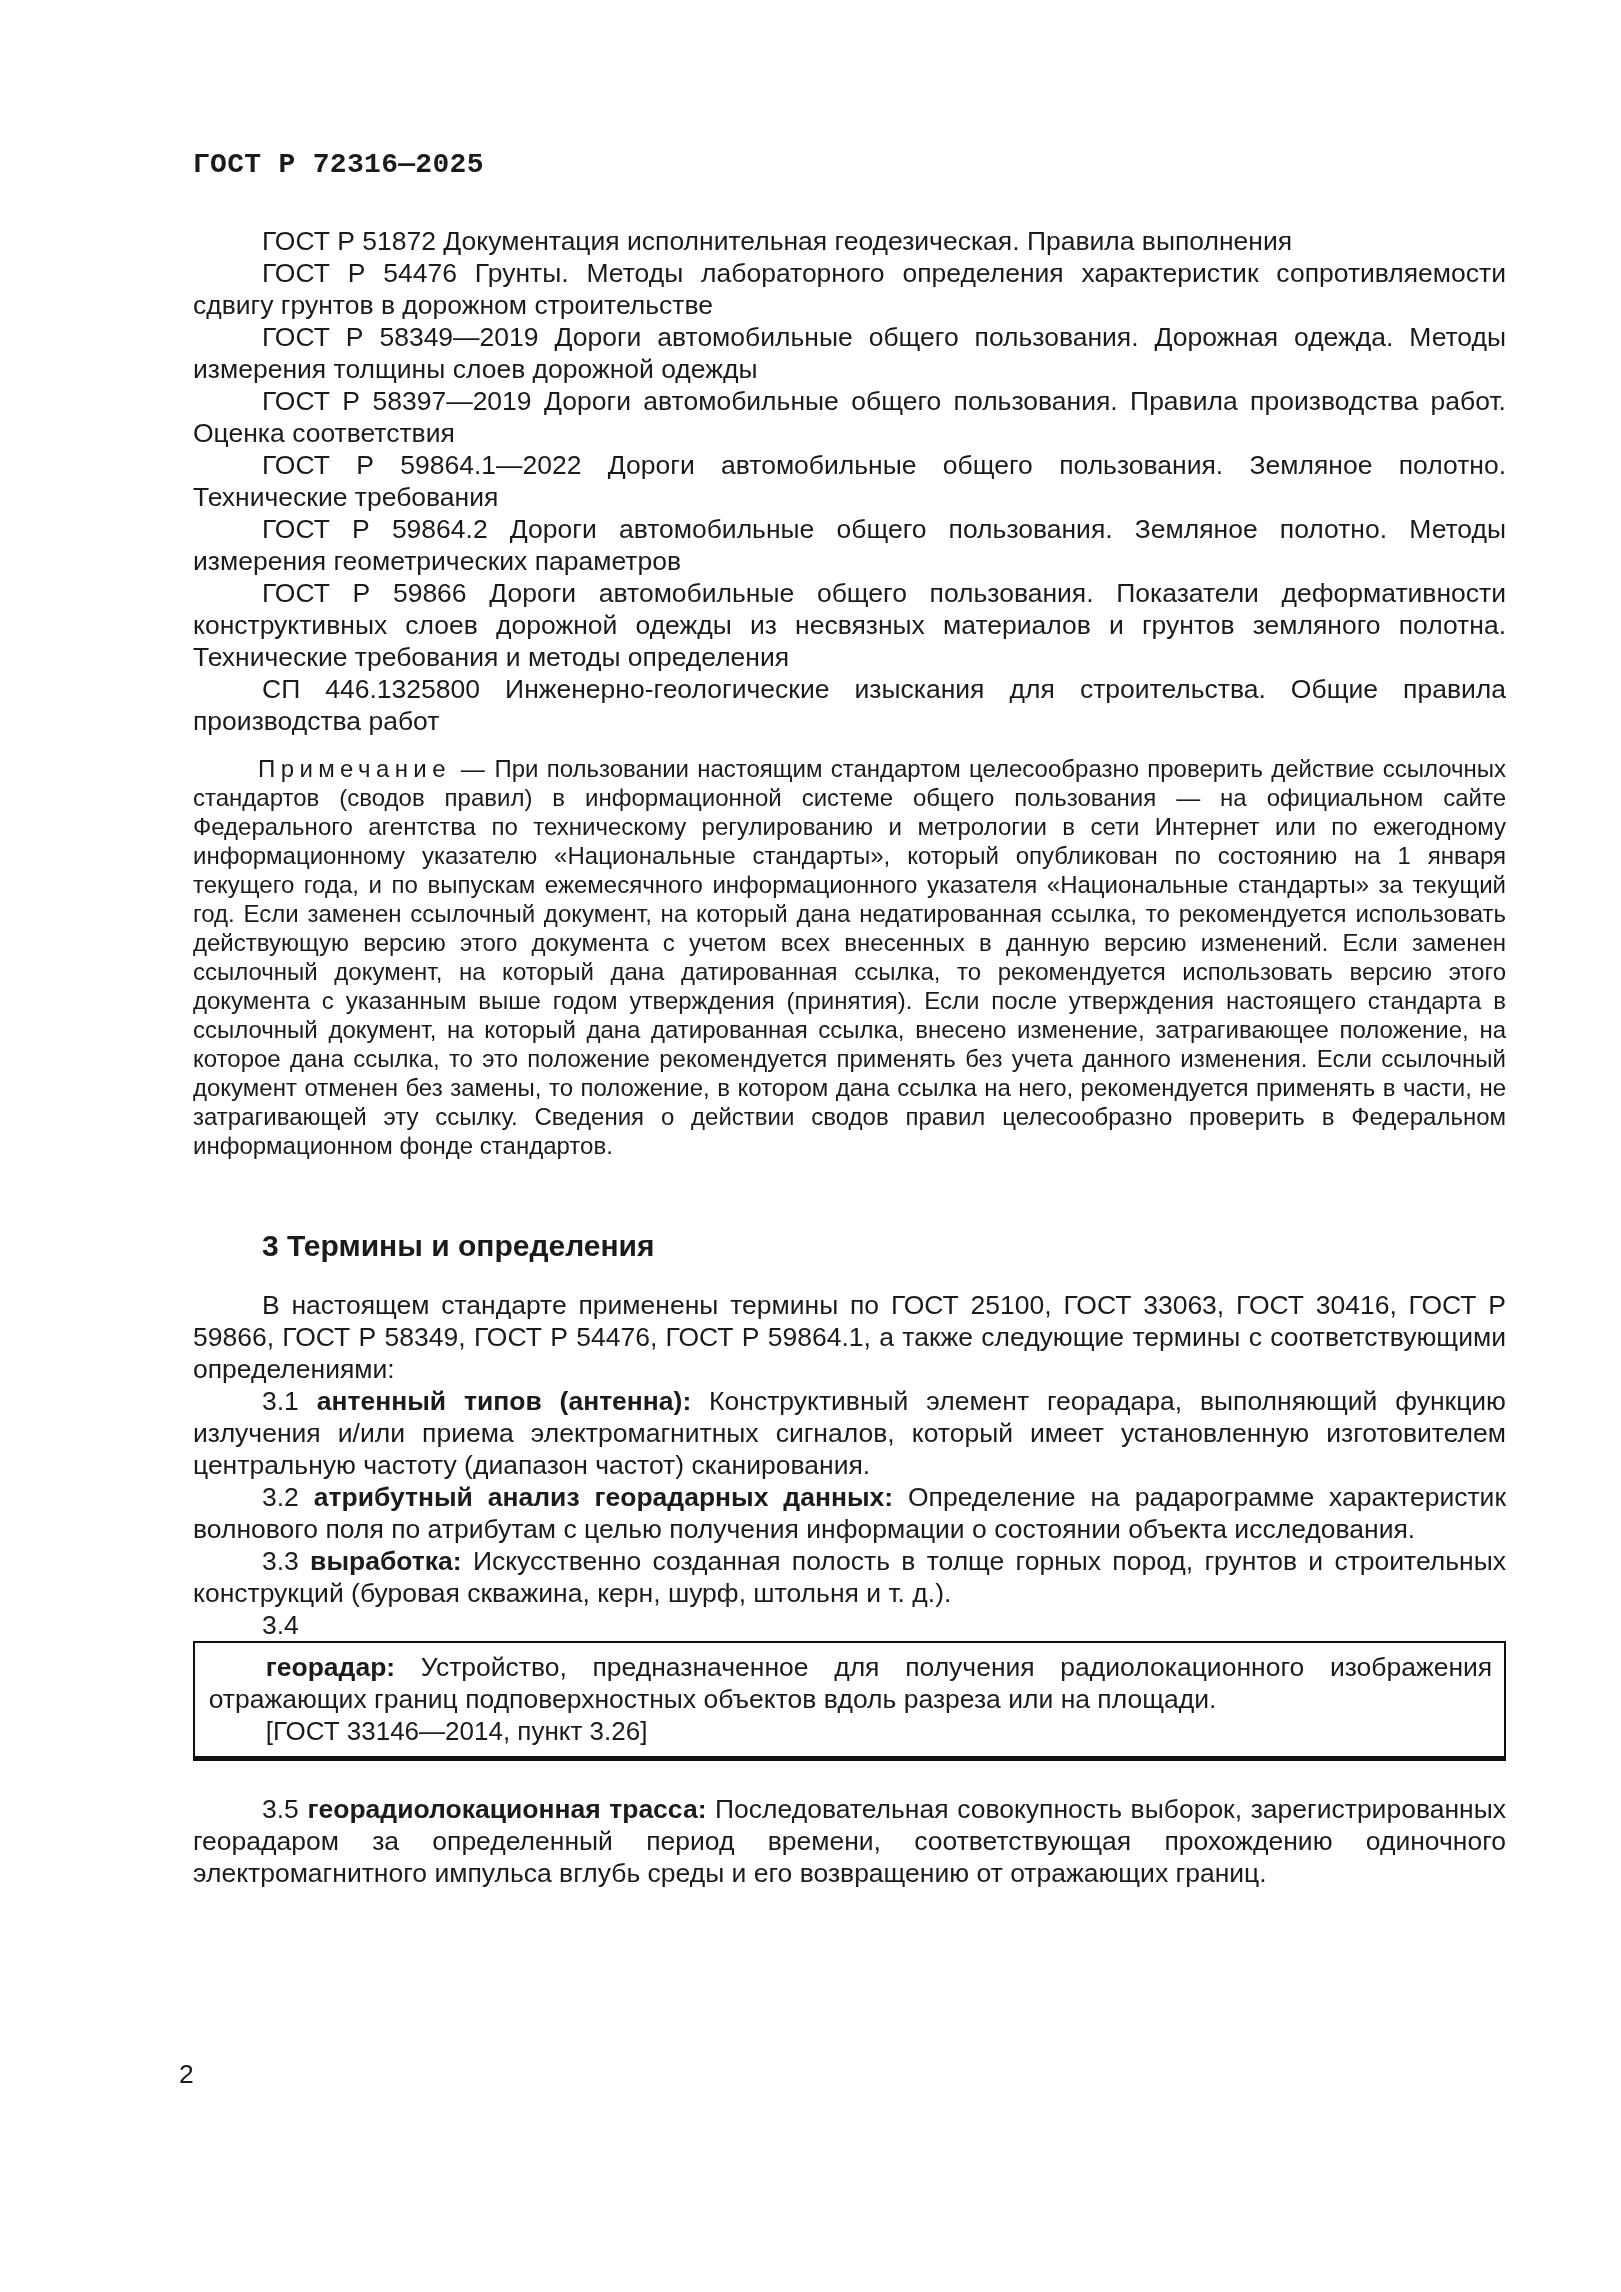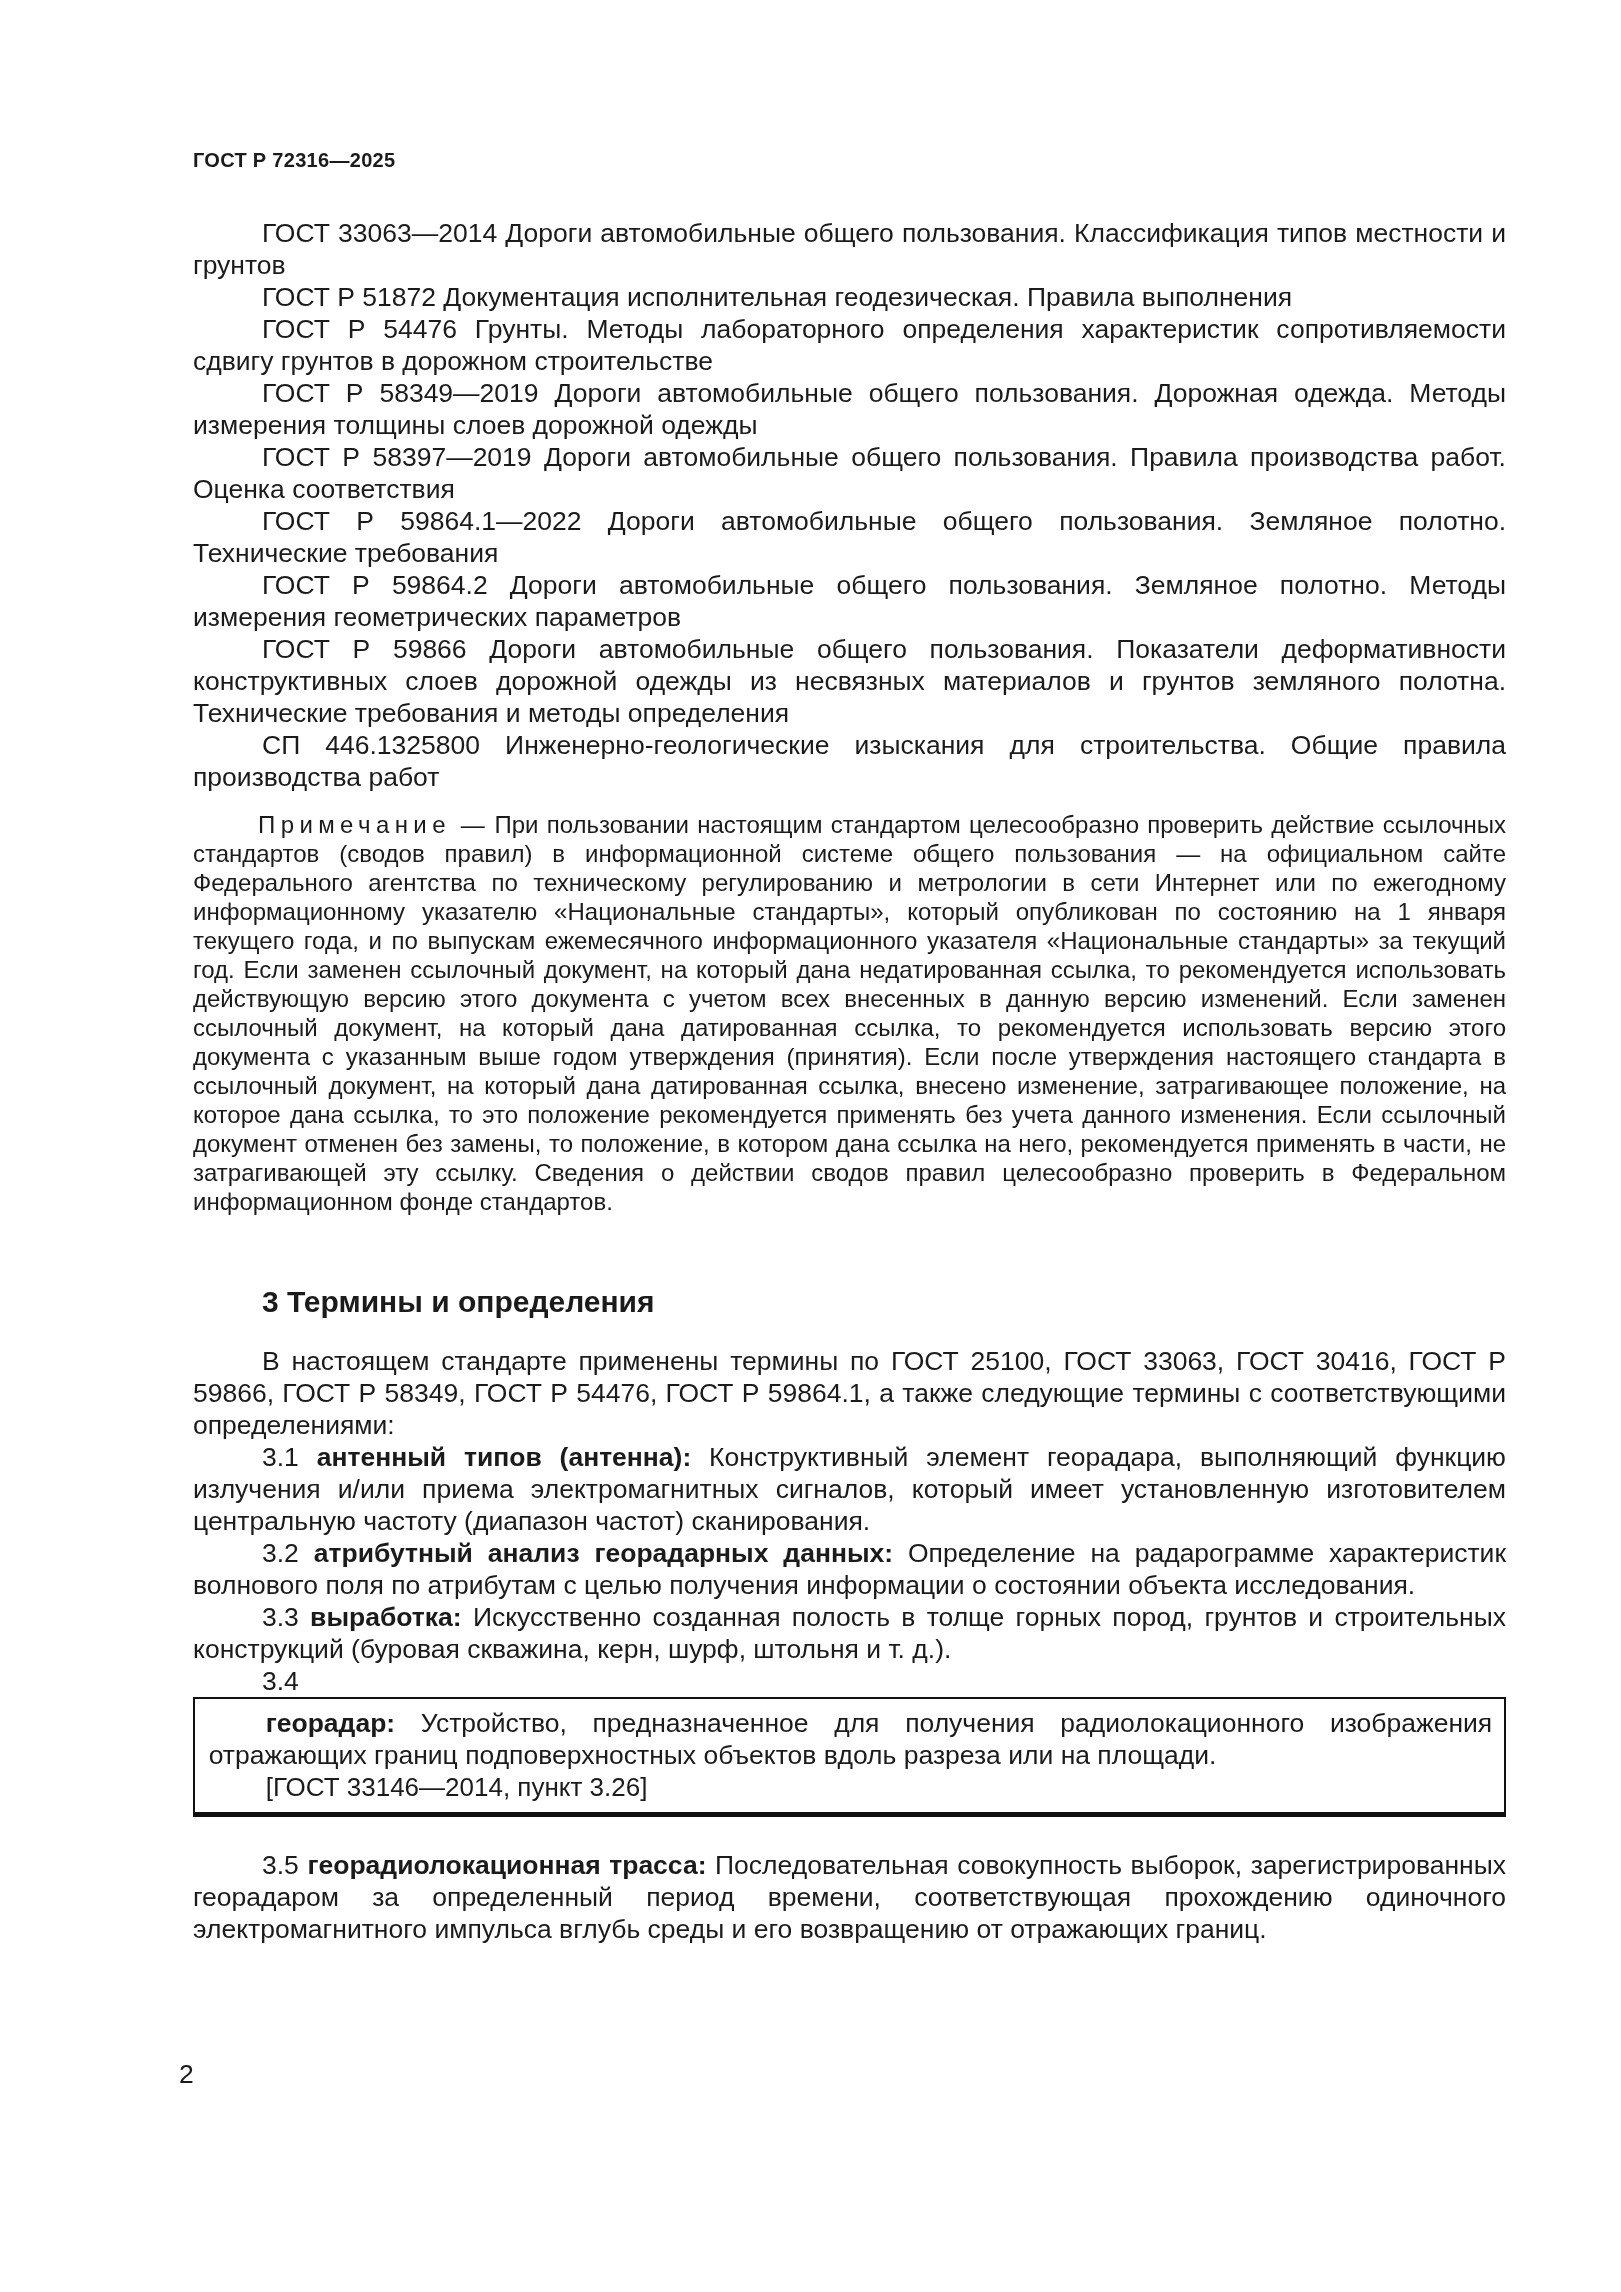--- a/index.html
+++ b/index.html
@@ -19,10 +19,11 @@
     width: 1313px;
   }
   .doc-header {
-    font-size: 20px;
+    font-size: 28px;
     font-weight: 700;
     letter-spacing: 0.3px;
     margin: 0 0 45px 0;
+    font-family: Liberation Mono, monospace;
   }
   .ref-p, .body-p {
     margin: 0;

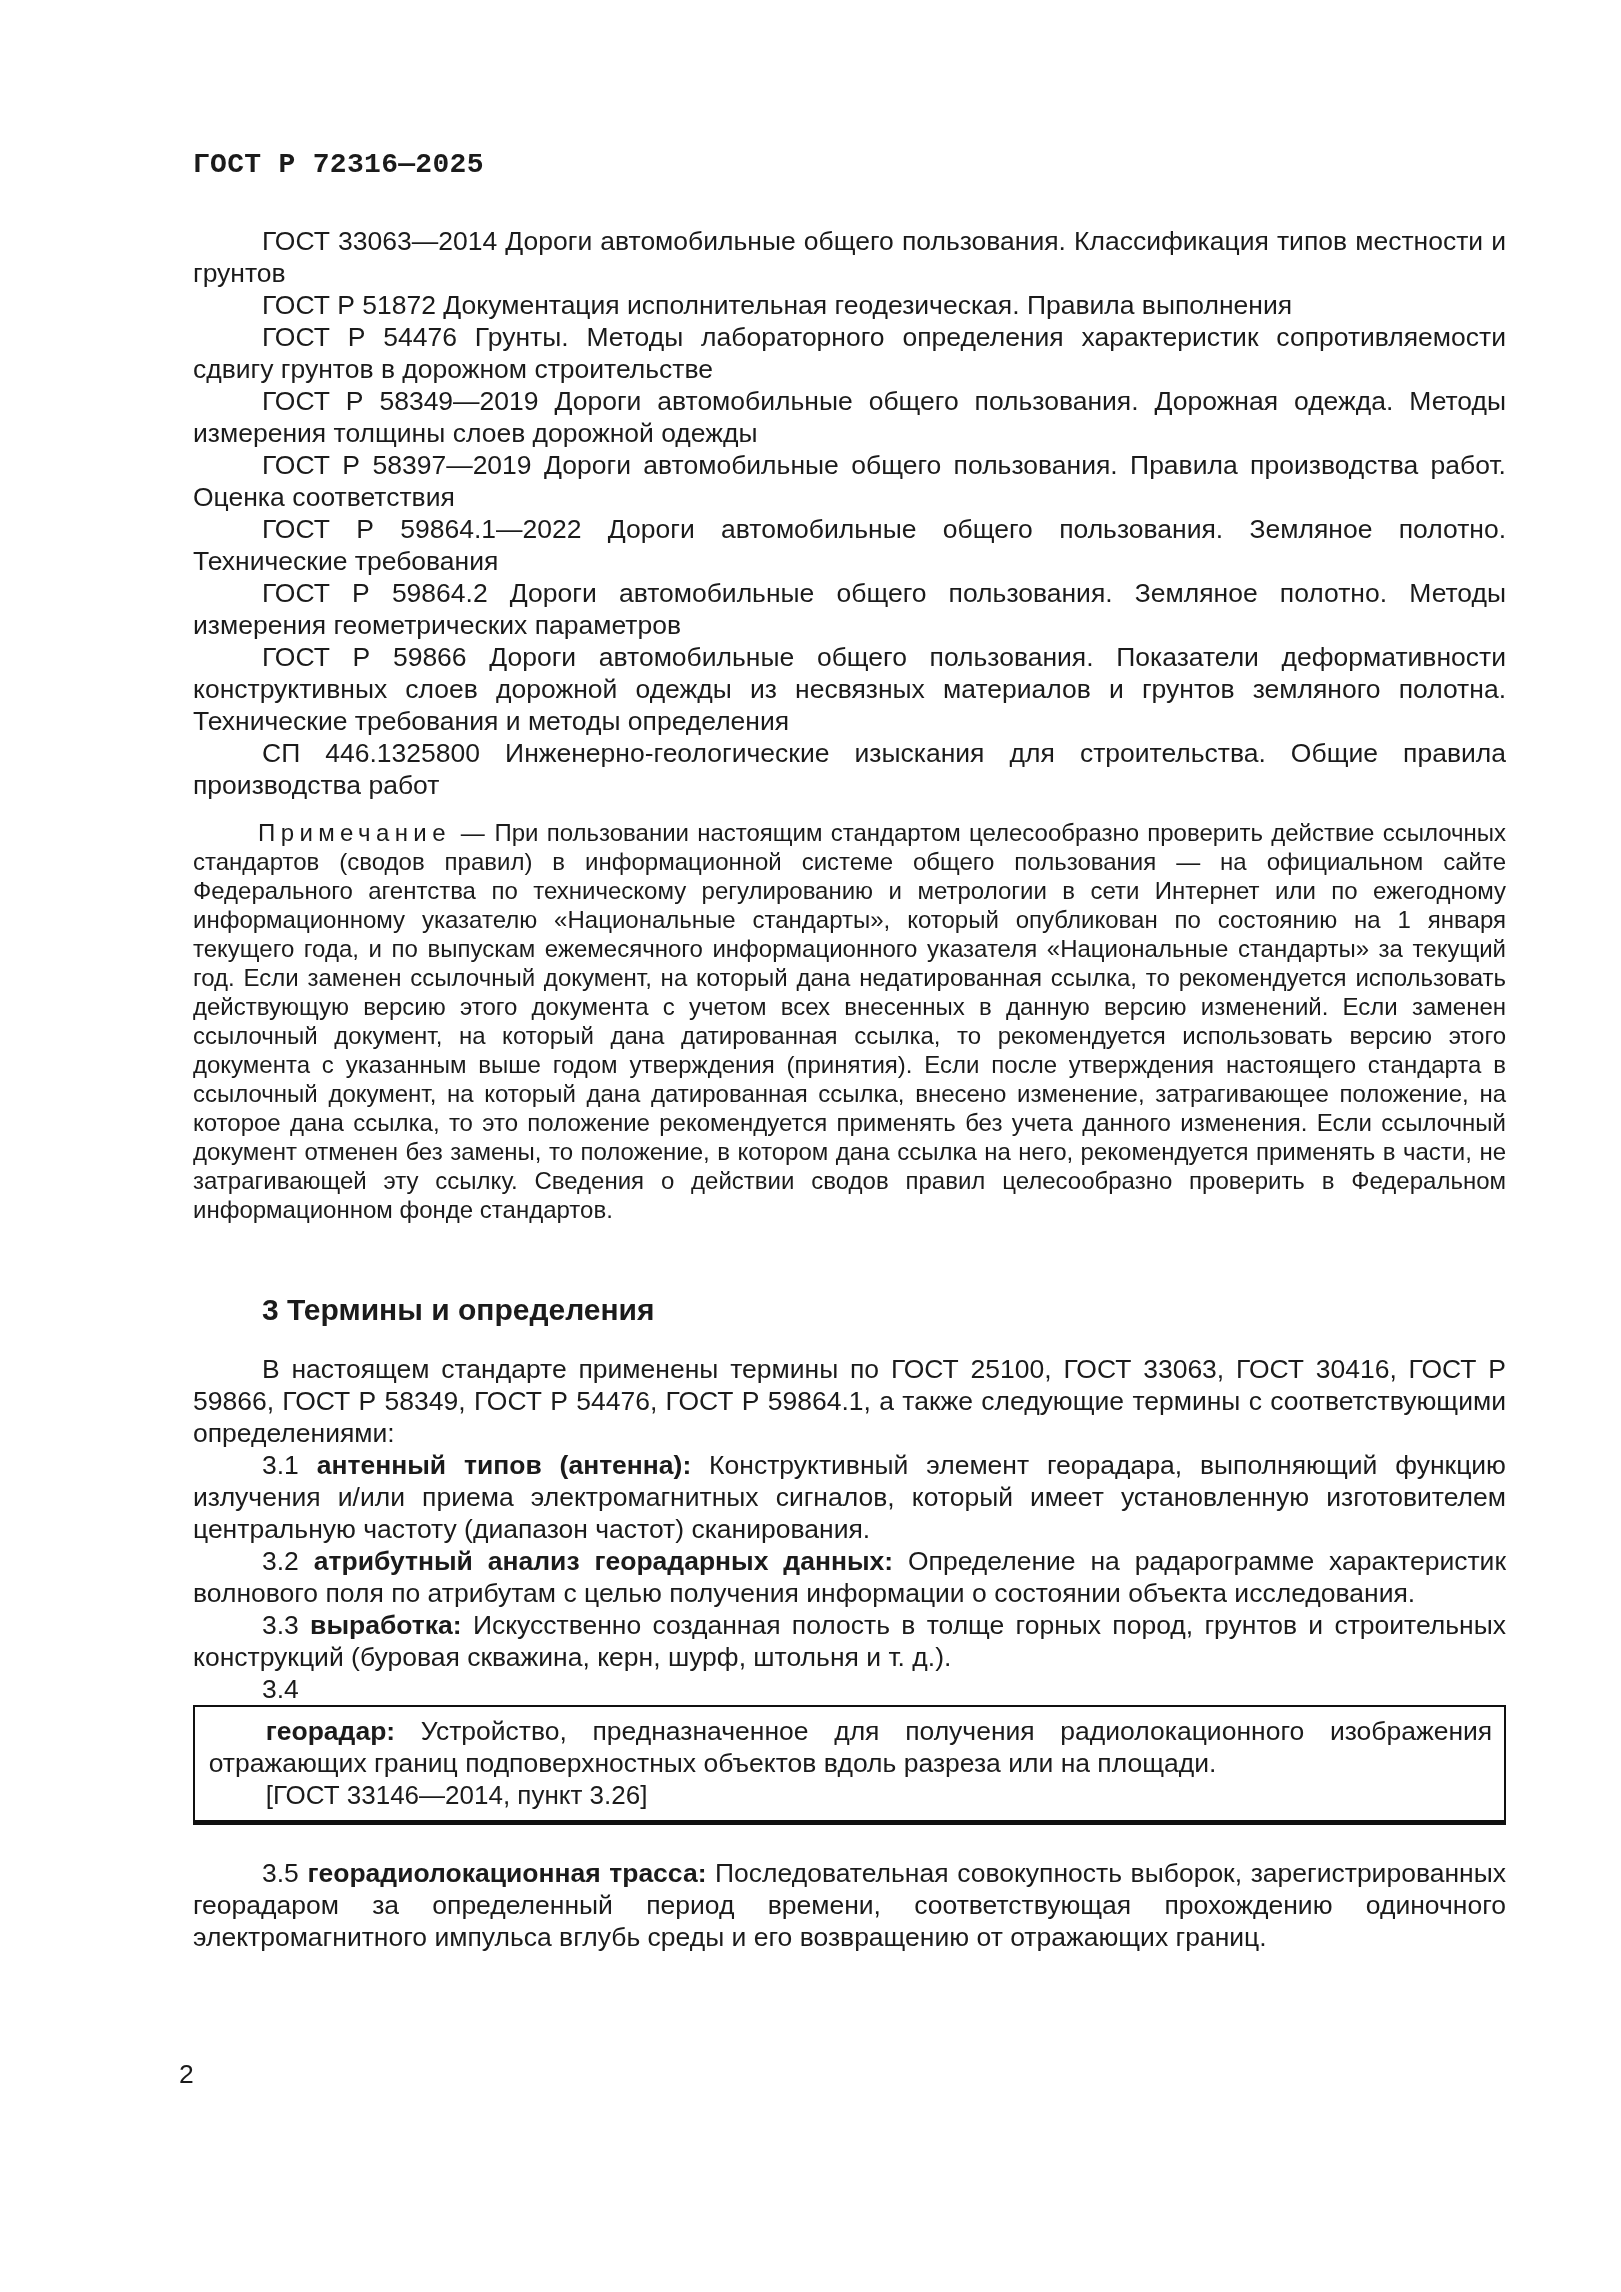--- a/index.html
+++ b/index.html
@@ -86,7 +86,6 @@
     <div class="doc-header">ГОСТ Р 72316—2025</div>
 
     <div class="refs">
-      <p class="ref-p">ГОСТ 33063—2014 Дороги автомобильные общего пользования. Классификация типов местности и грунтов</p>
       <p class="ref-p">ГОСТ Р 51872 Документация исполнительная геодезическая. Правила выполнения</p>
       <p class="ref-p">ГОСТ Р 54476 Грунты. Методы лабораторного определения характеристик сопротивляемости сдвигу грунтов в дорожном строительстве</p>
       <p class="ref-p">ГОСТ Р 58349—2019 Дороги автомобильные общего пользования. Дорожная одежда. Методы измерения толщины слоев дорожной одежды</p>

